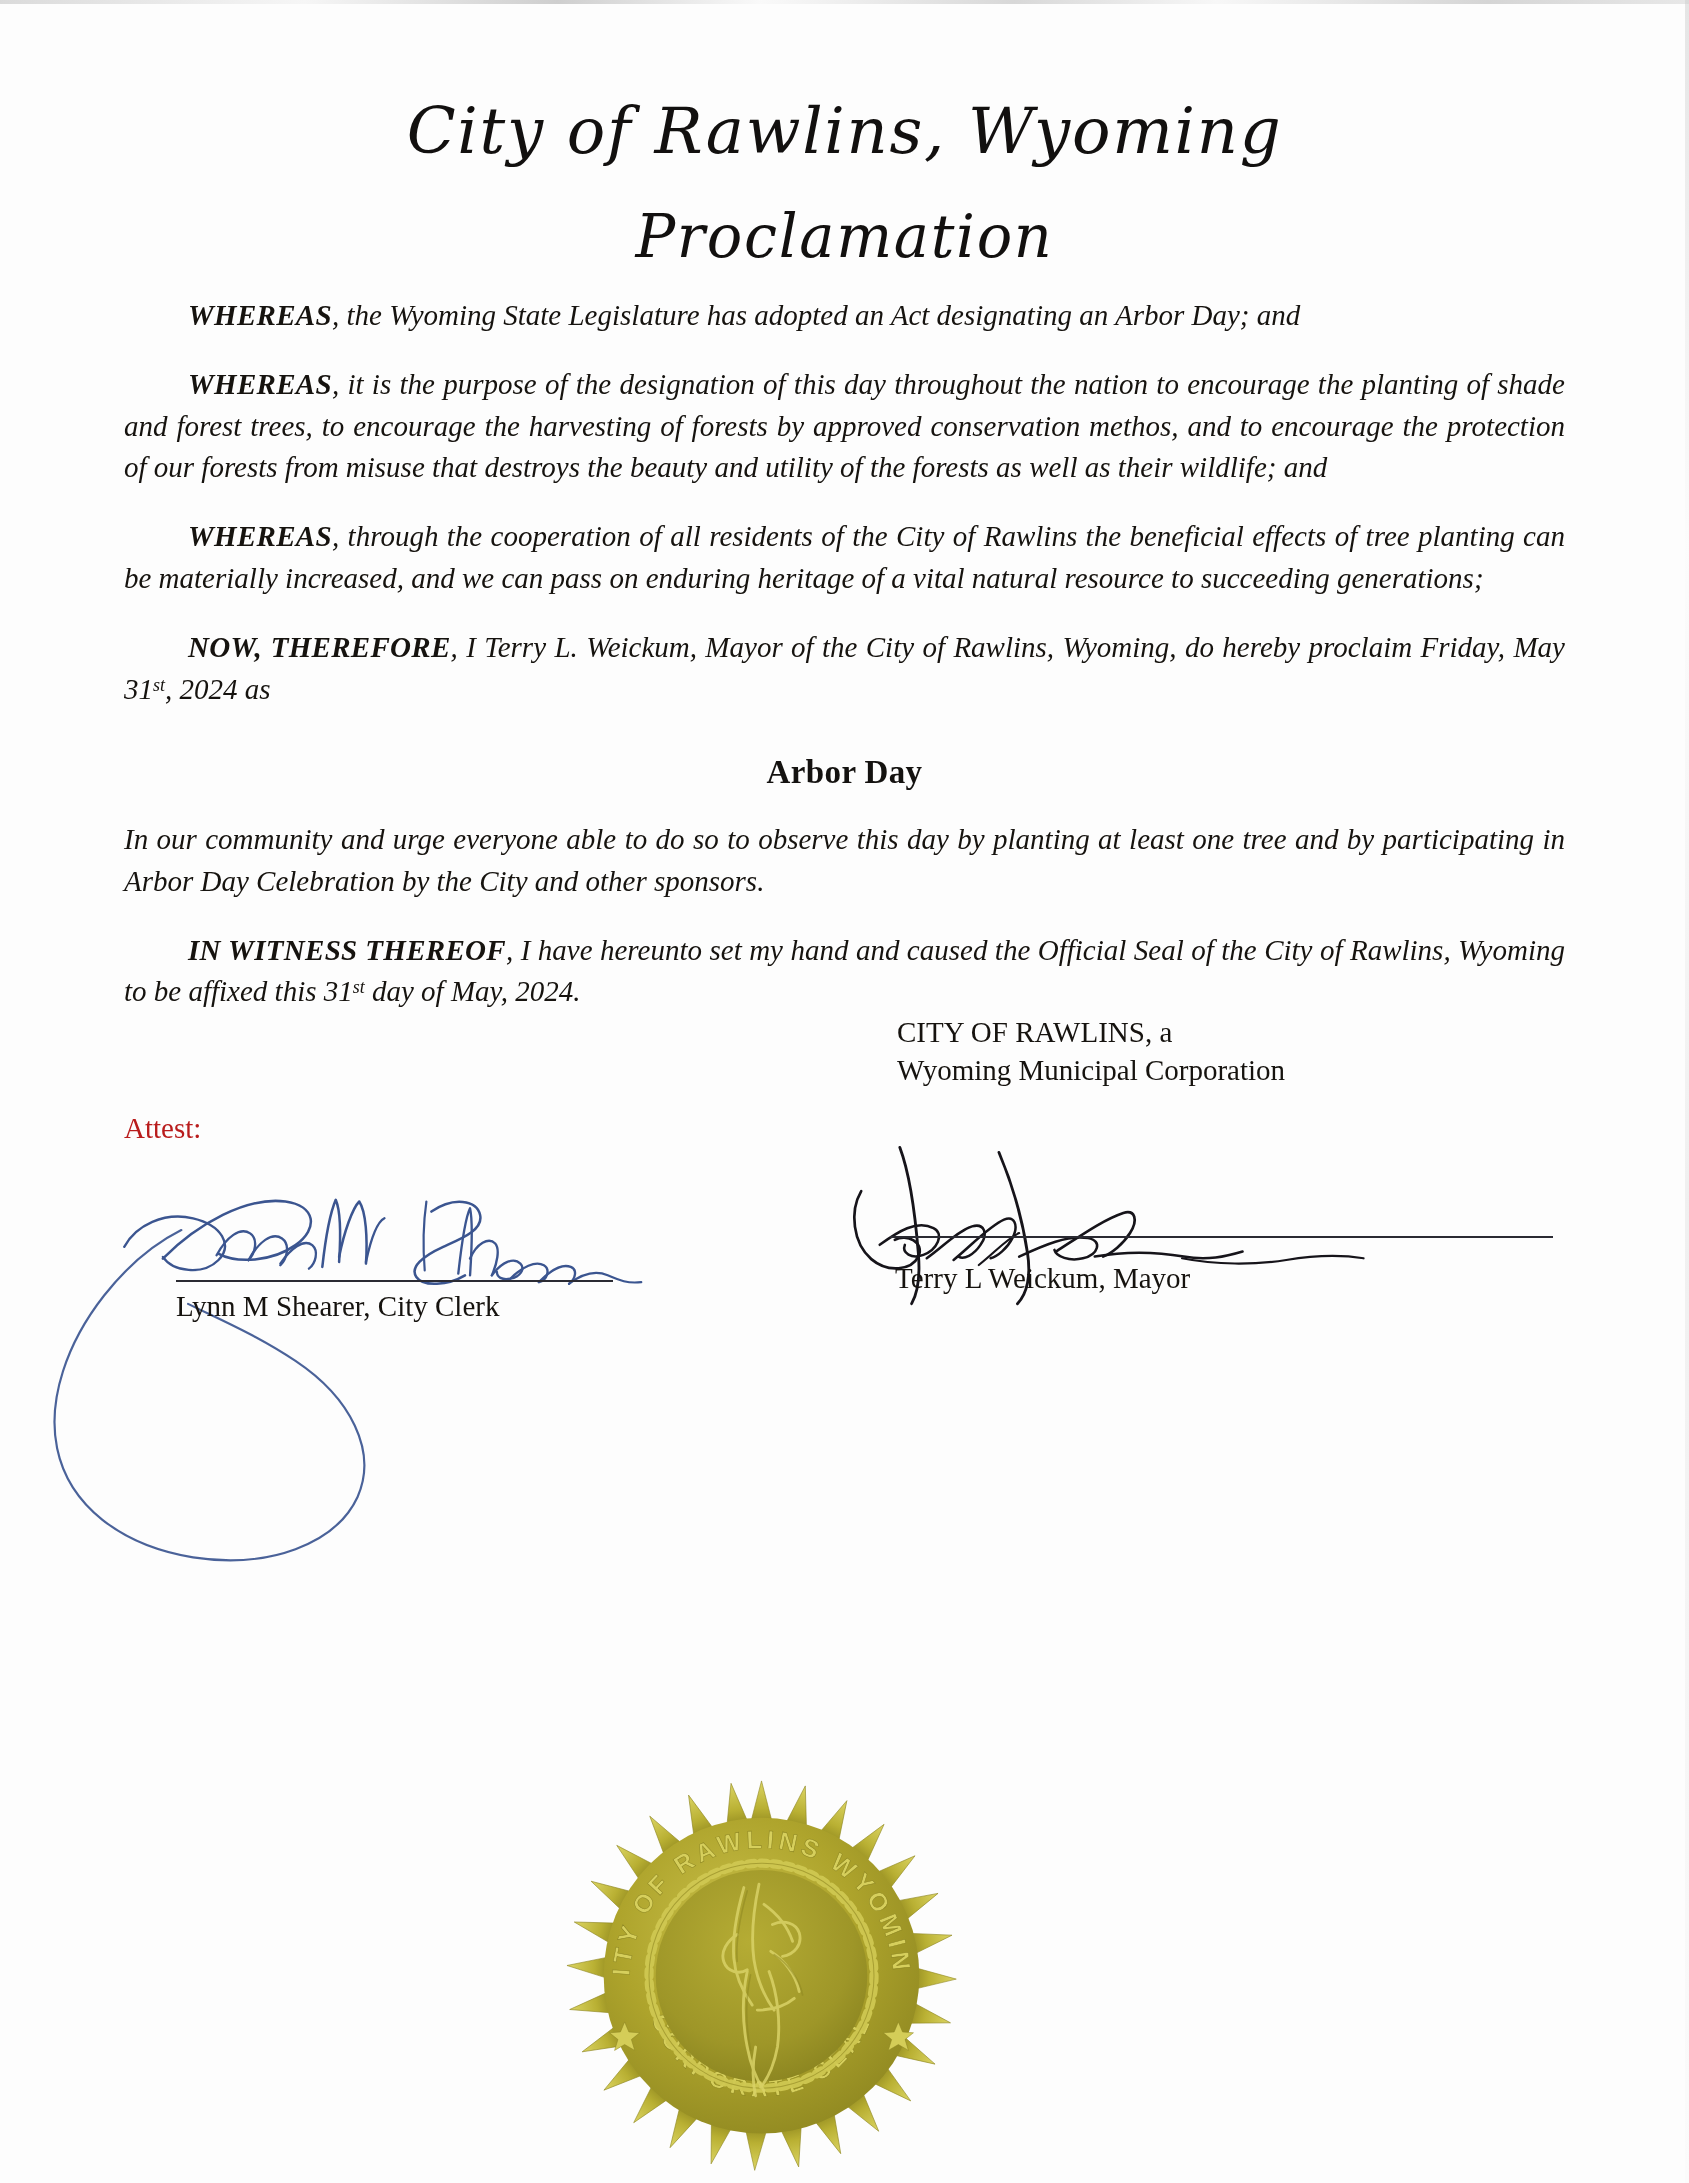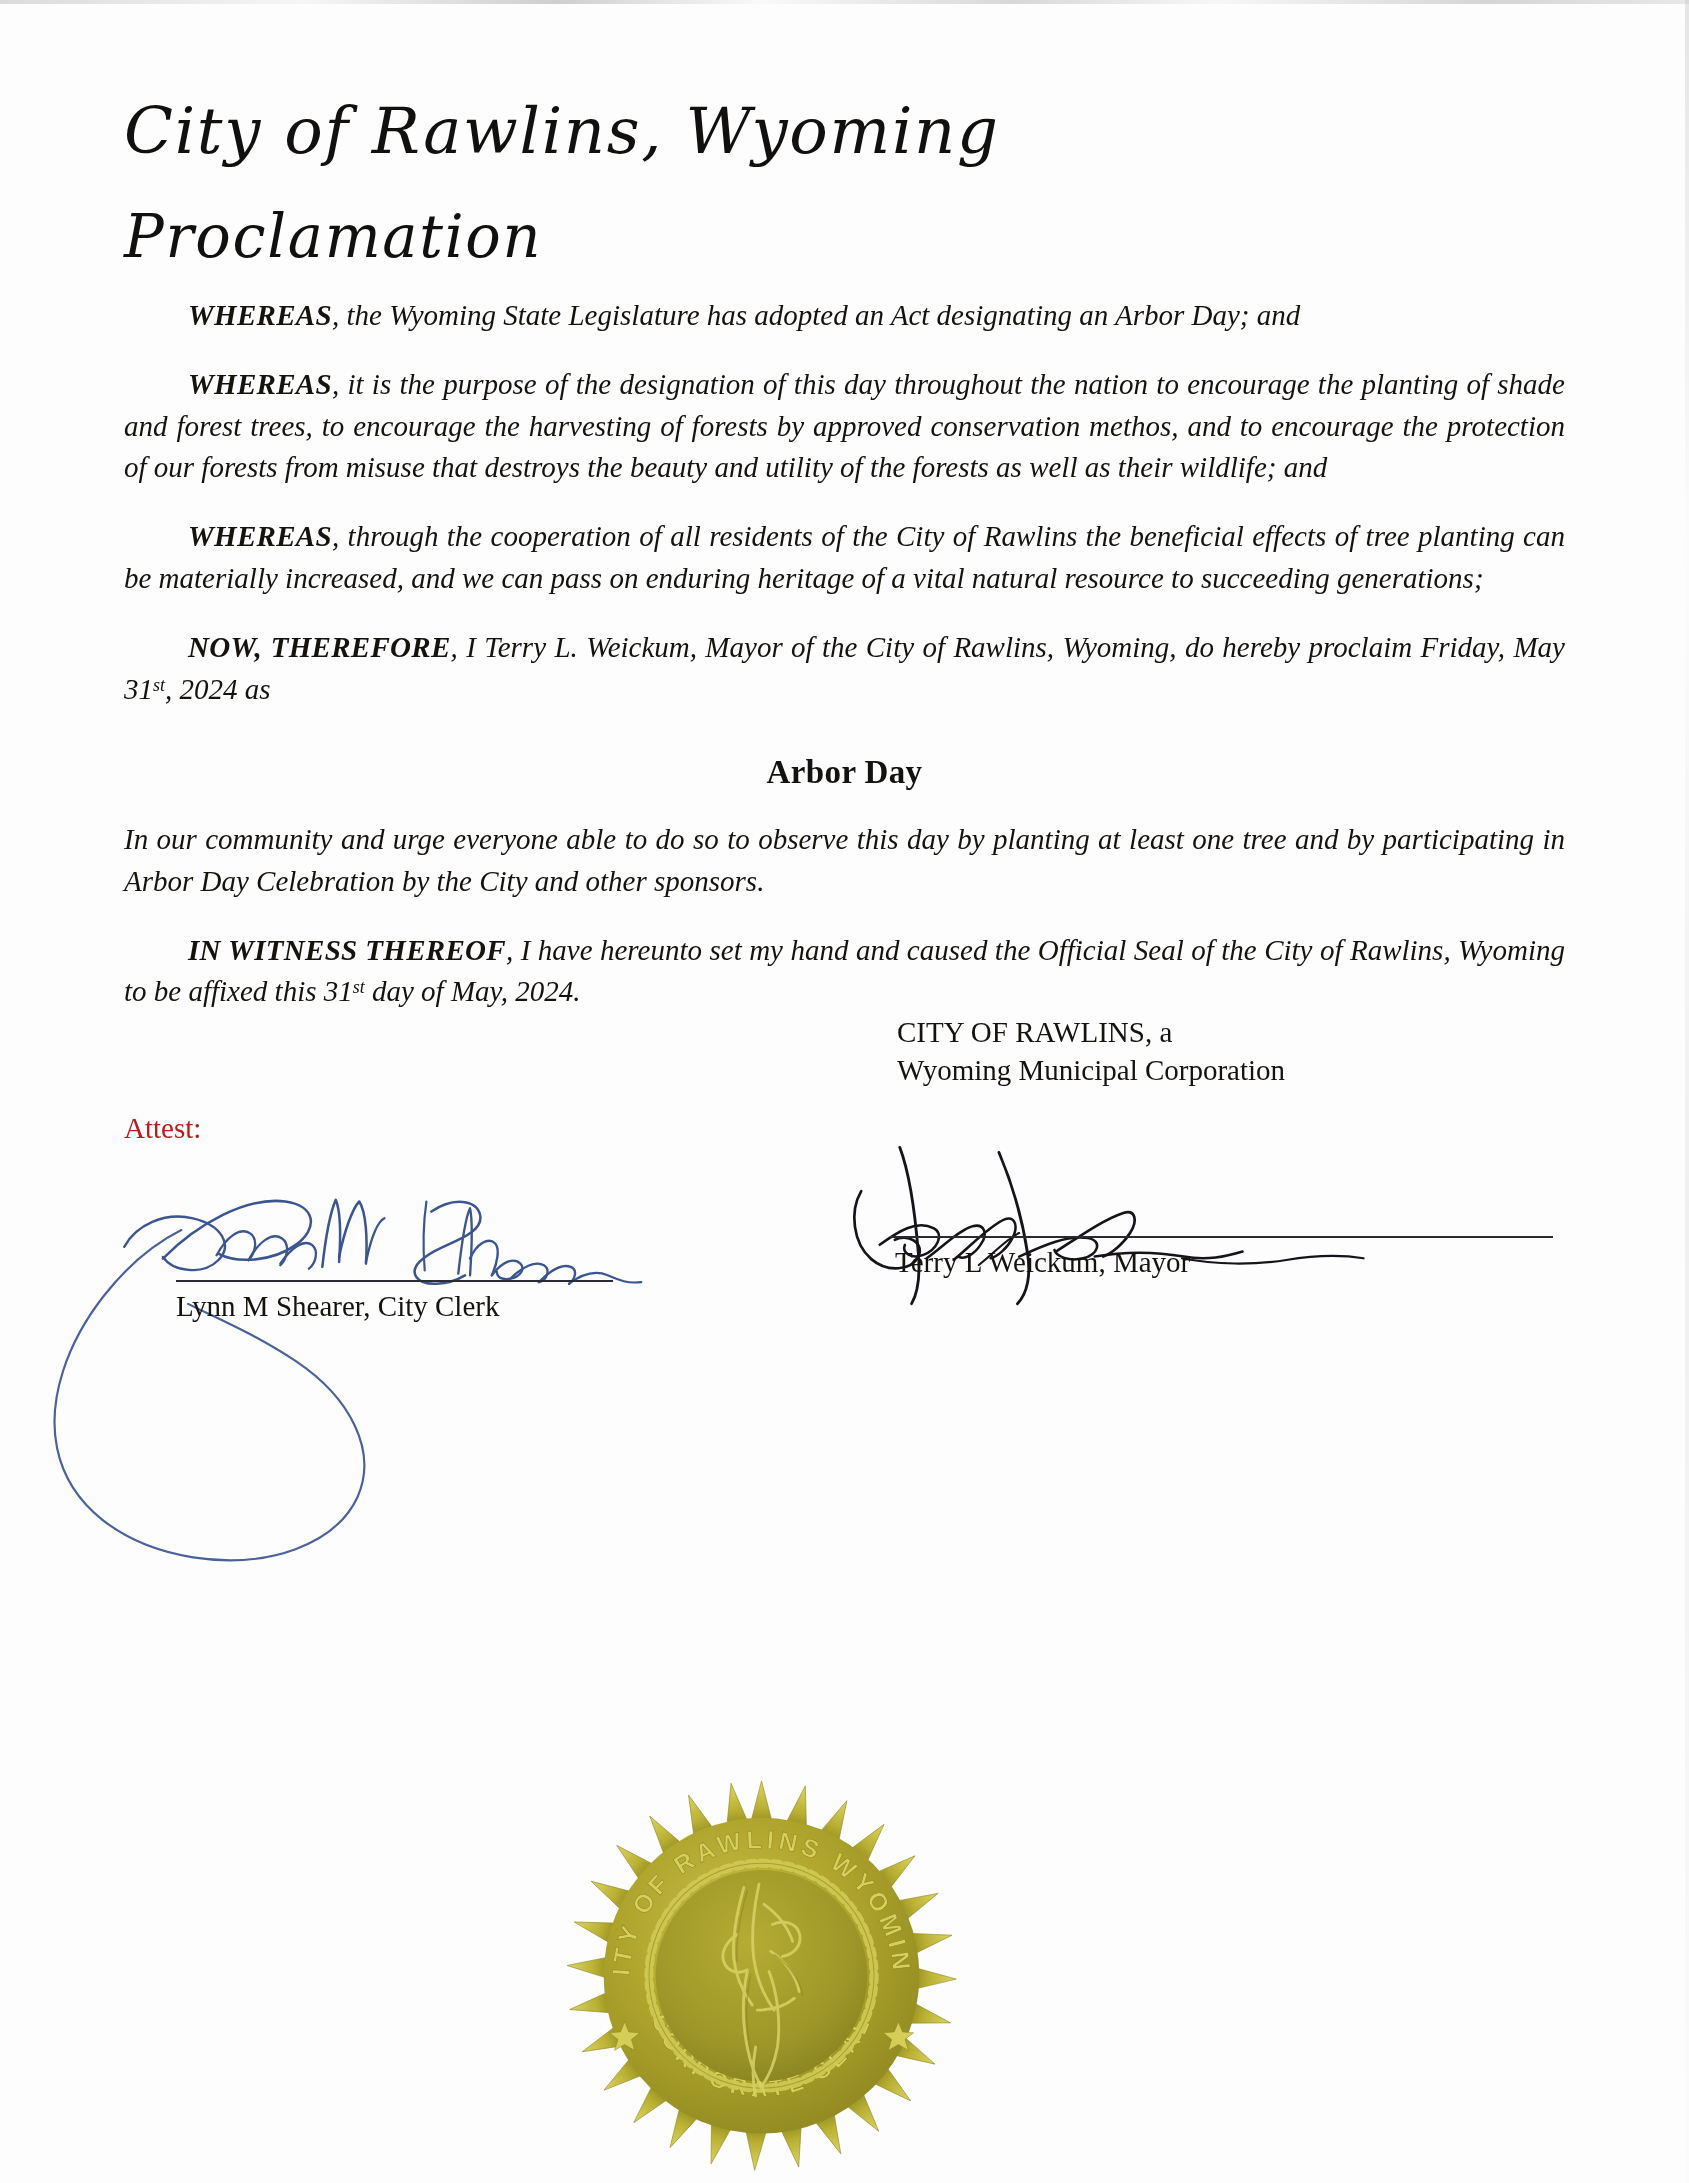--- a/index.html
+++ b/index.html
@@ -57,7 +57,7 @@
     font-family: "DejaVu Serif", "Liberation Serif", serif;
     font-style: italic;
     font-weight: 400;
-    text-align: left;
+    text-align: center;
     color: #12100f;
     letter-spacing: 1.7px;
   }

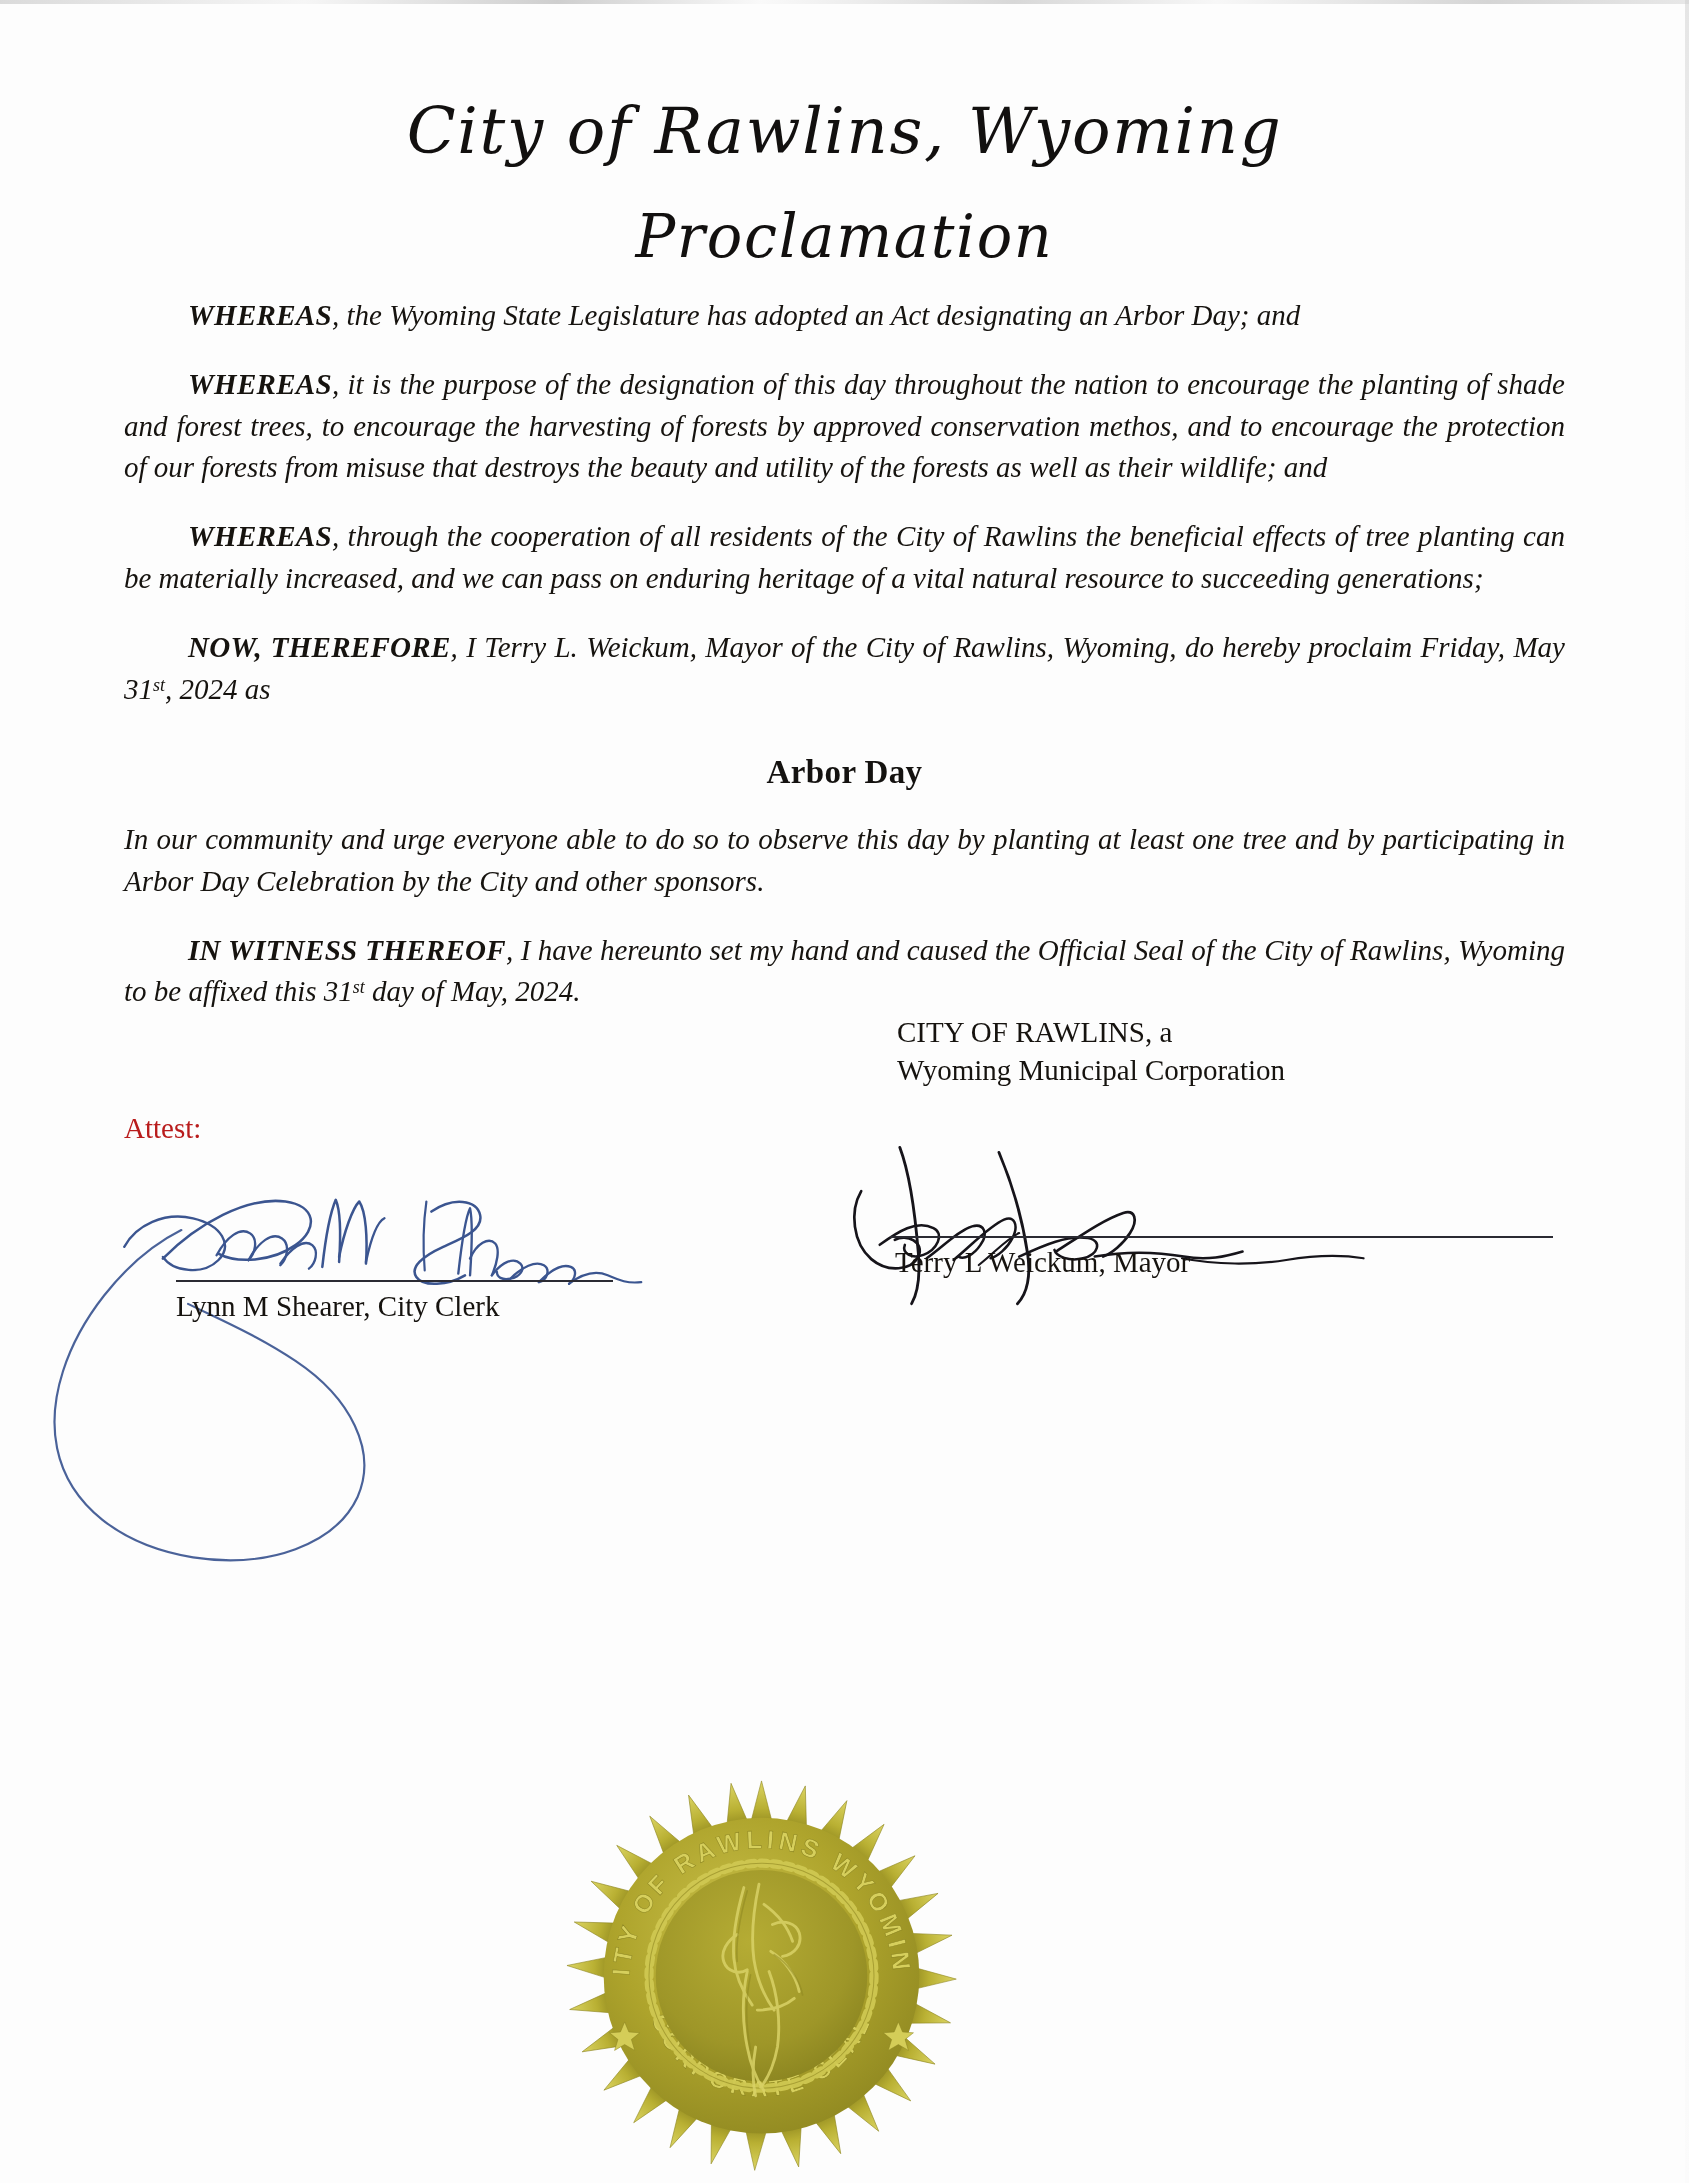--- a/index.html
+++ b/index.html
@@ -159,7 +159,7 @@
   .mayor-name {
     position: absolute;
     left: 771px;
-    top: 233px;
+    top: 249px;
     font-size: 29px;
     color: #16130f;
     white-space: nowrap;

